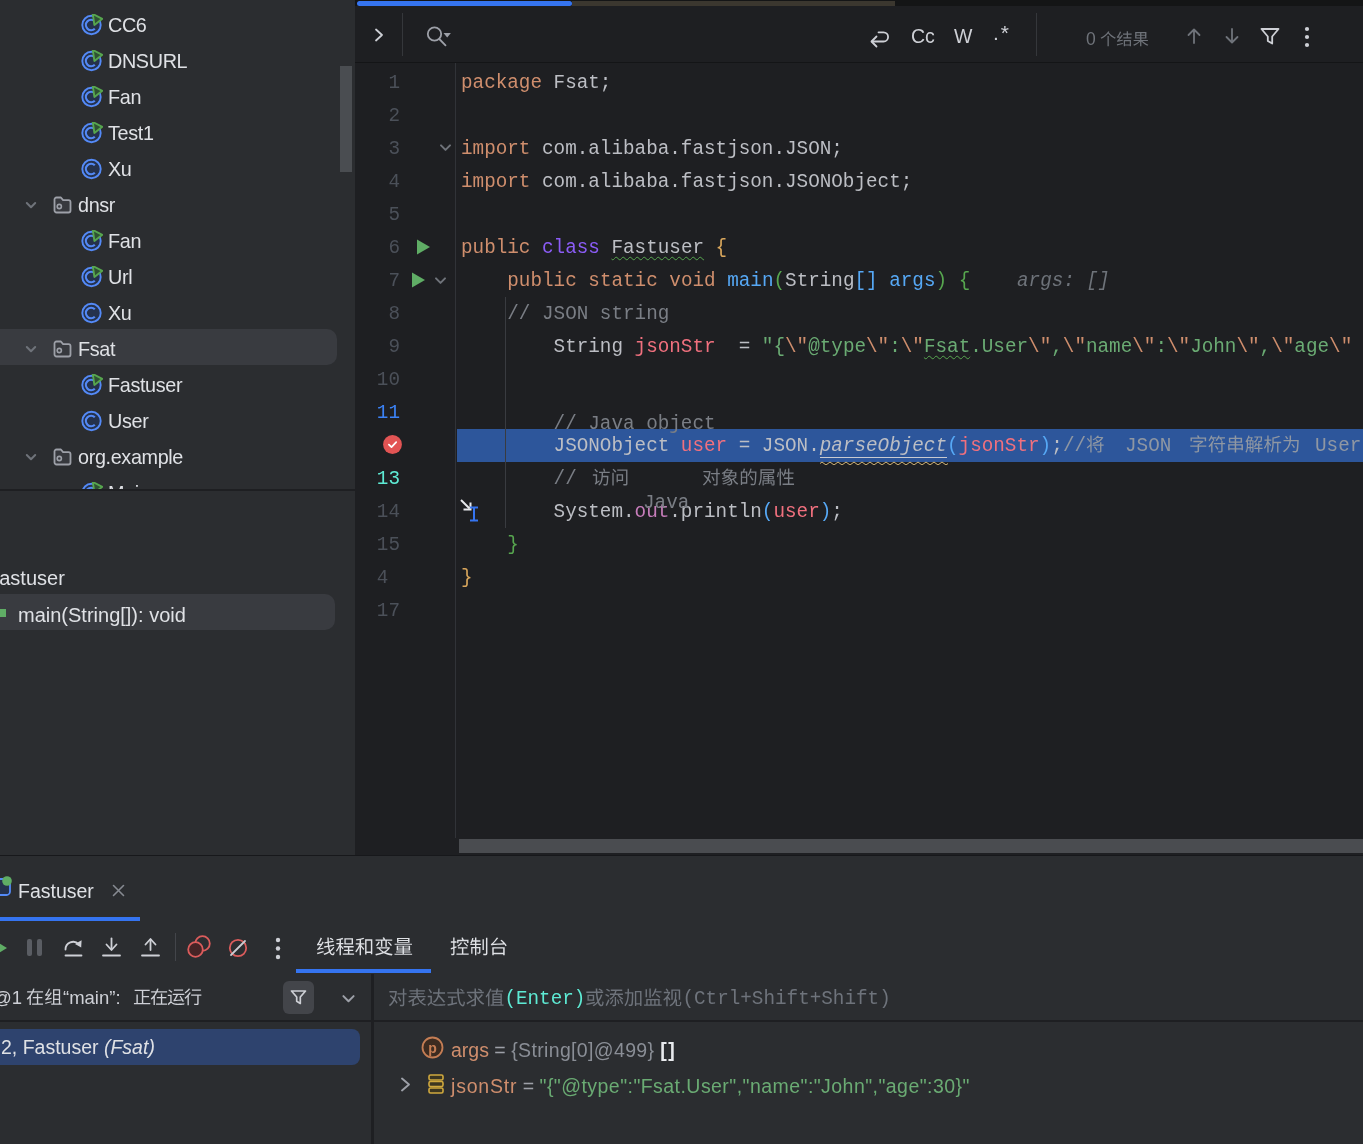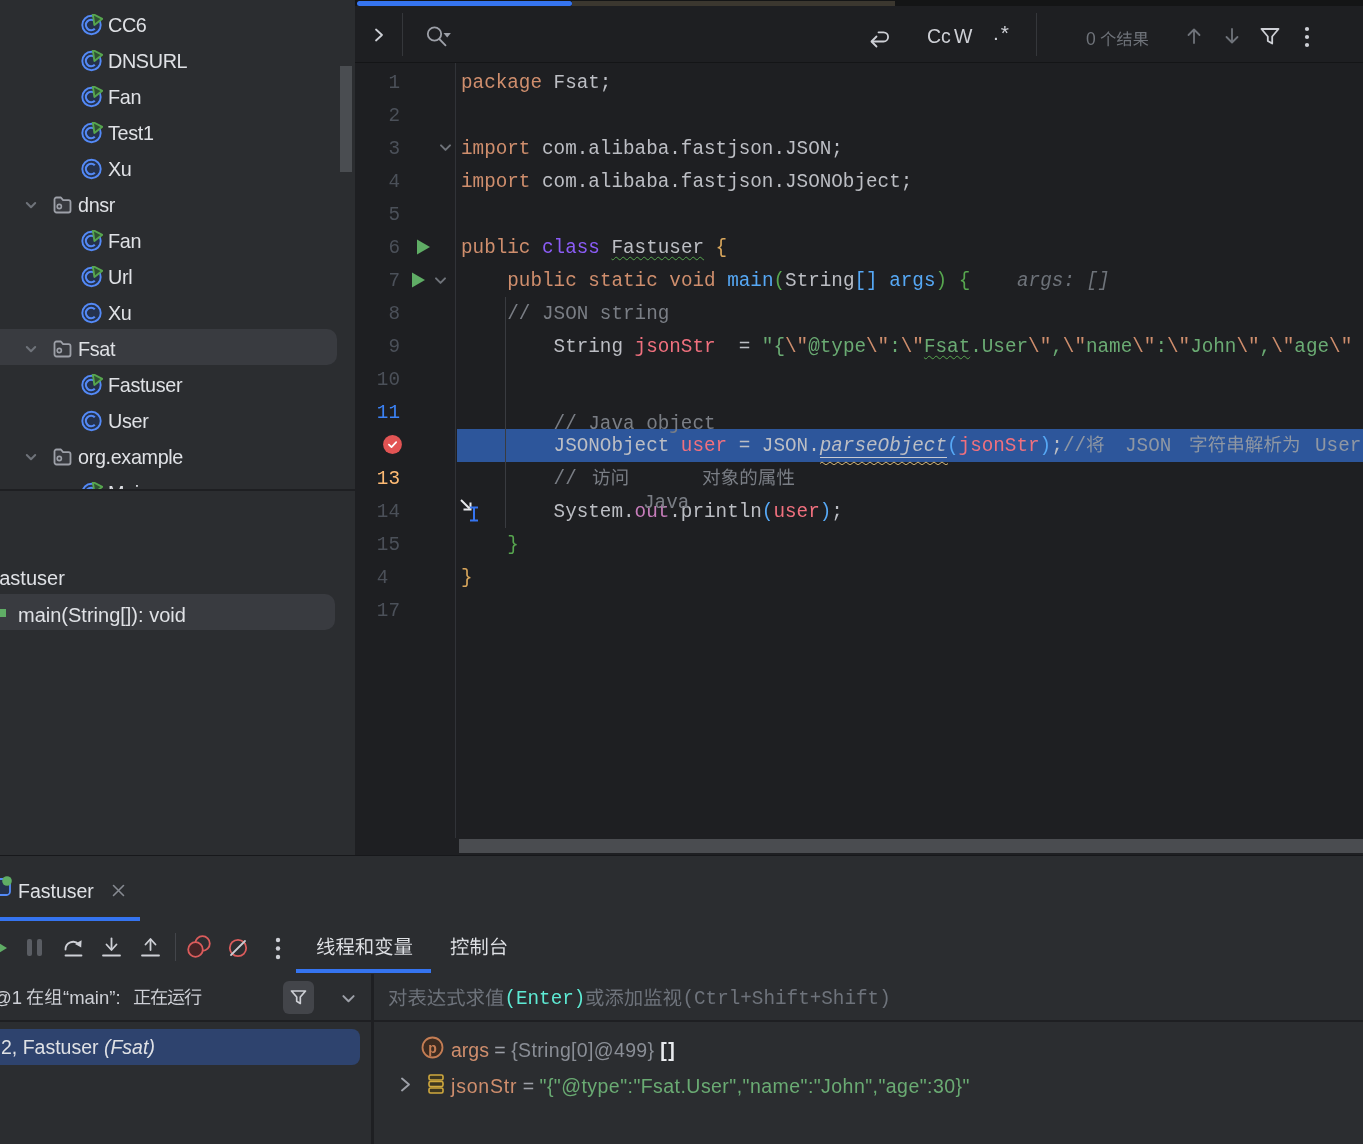--- a/index.html
+++ b/index.html
@@ -118,7 +118,7 @@
     <path d="M 3 15.5 h 11.5 a 4.6 4.6 0 0 0 0 -9.2 h -5" fill="none" stroke="#ced0d6" stroke-width="1.8" stroke-linecap="round"></path>
 <path d="M 7.5 10.5 L 2.5 15.5 L 7.5 20.5" fill="none" stroke="#ced0d6" stroke-width="1.8" stroke-linecap="round" stroke-linejoin="round"></path>
   </svg>
-<div style="position:absolute;left:911px;top:24.5px;font:19.5px 'Liberation Sans',sans-serif;color:#ced0d6;white-space:pre;margin-left:16px;">Cc</div>
+<div style="position:absolute;left:911px;top:24.5px;font:19.5px 'Liberation Sans',sans-serif;color:#ced0d6;white-space:pre;">Cc</div>
 <div style="position:absolute;left:954px;top:24.5px;font:19.5px 'Liberation Sans',sans-serif;color:#ced0d6;white-space:pre;">W</div>
 <div style="position:absolute;left:993px;top:21px;font:21px 'Liberation Sans',sans-serif;color:#ced0d6;white-space:pre;letter-spacing:2px">.*</div>
 <div style="position:absolute;left:1036px;top:13px;width:1px;height:43px;background:#35373b"></div>

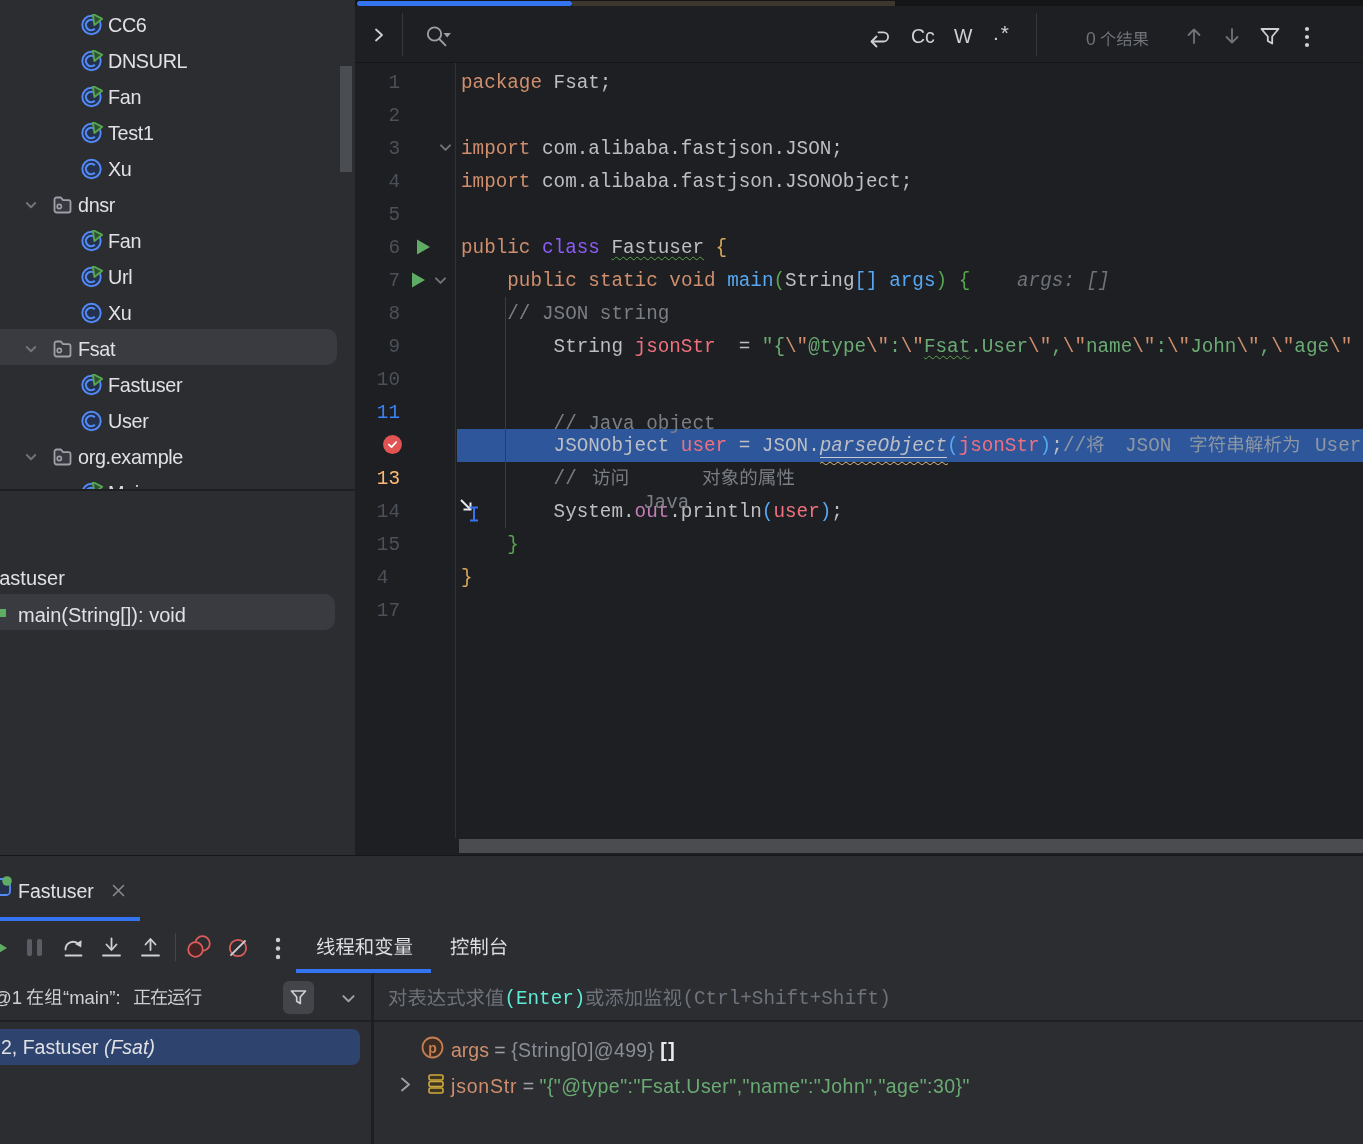--- a/index.html
+++ b/index.html
@@ -164,7 +164,7 @@
 <div style="position:absolute;left:388.422px;top:336px;font:19.3px 'Liberation Mono',monospace;color:#4b5059;white-space:pre;">9</div>
 <div style="position:absolute;left:376.844px;top:369px;font:19.3px 'Liberation Mono',monospace;color:#4b5059;white-space:pre;">10</div>
 <div style="position:absolute;left:376.844px;top:402px;font:19.3px 'Liberation Mono',monospace;color:#3b82f6;white-space:pre;">11</div>
-<div style="position:absolute;left:376.844px;top:468px;font:19.3px 'Liberation Mono',monospace;color:#fdba74;white-space:pre;">13</div>
+<div style="position:absolute;left:376.844px;top:468px;font:19.3px 'Liberation Mono',monospace;color:#5eead4;white-space:pre;">13</div>
 <div style="position:absolute;left:376.844px;top:501px;font:19.3px 'Liberation Mono',monospace;color:#4b5059;white-space:pre;">14</div>
 <div style="position:absolute;left:376.844px;top:534px;font:19.3px 'Liberation Mono',monospace;color:#4b5059;white-space:pre;">15</div>
 <div style="position:absolute;left:376.844px;top:567px;font:19.3px 'Liberation Mono',monospace;color:#4b5059;white-space:pre;">4</div>

